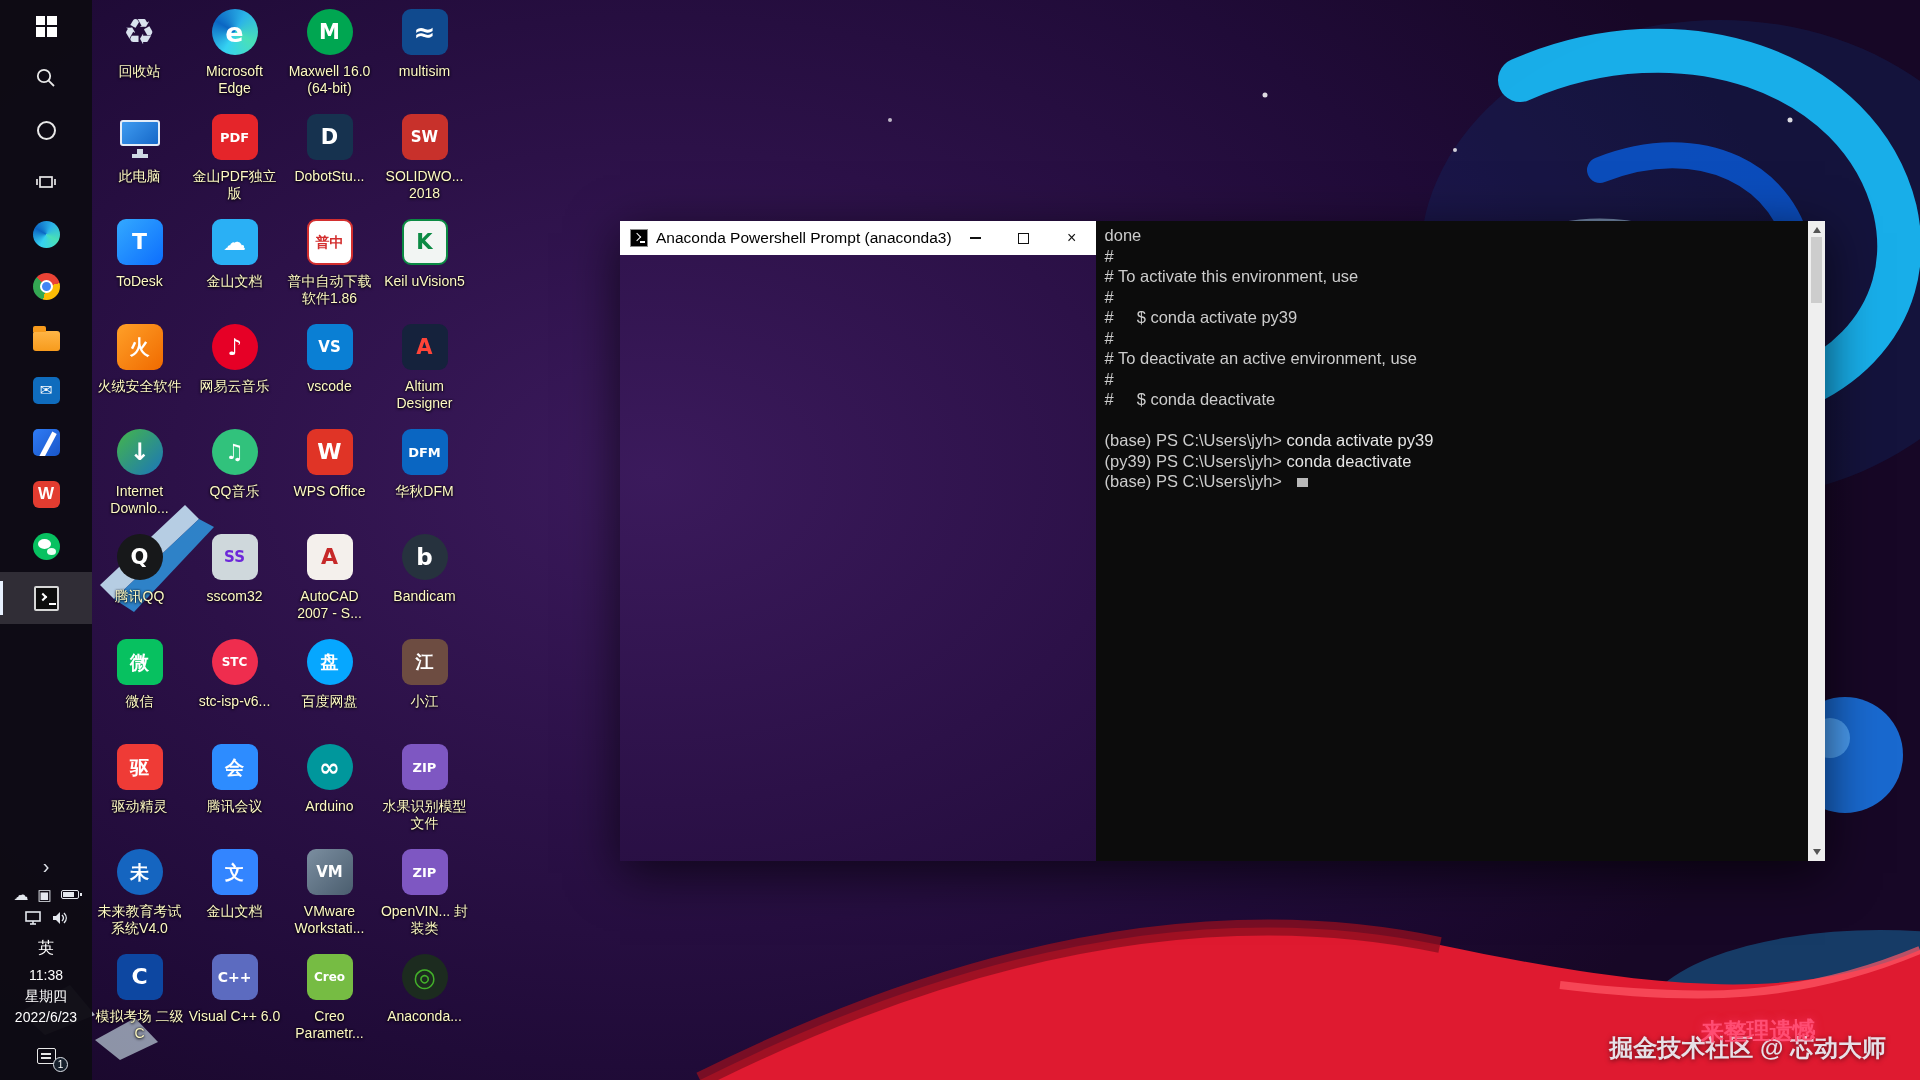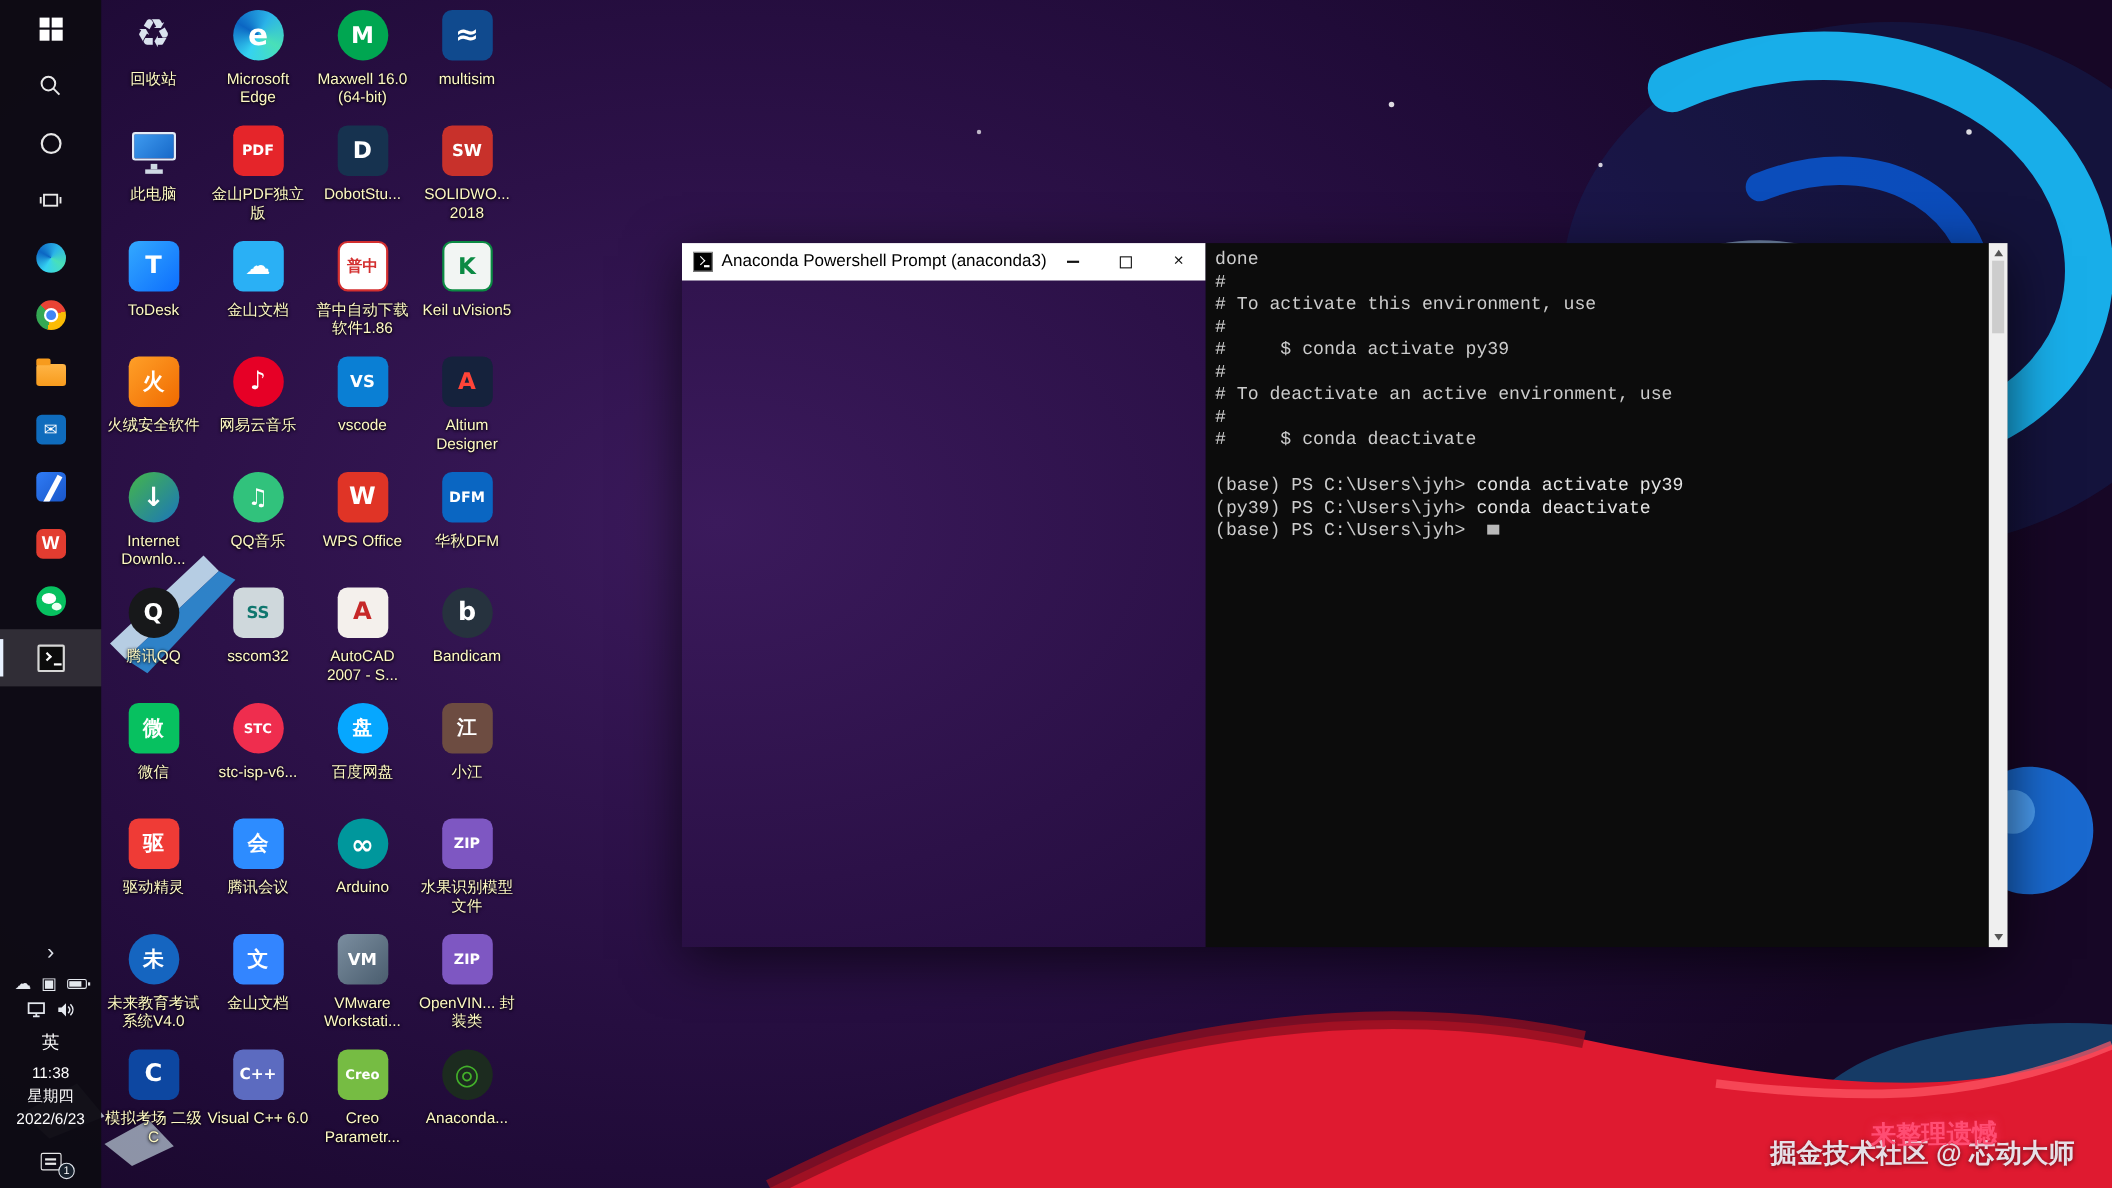--- a/index.html
+++ b/index.html
@@ -100,7 +100,7 @@
   .max-glyph{width:11px;height:11px;border:1.4px solid #111;display:block;}
 
   .term-body{flex:1;display:flex;background:#0c0c0c;min-height:0;}
-  .term-output{flex:1;padding:5px 0 0 9px;font-family:Liberation Mono, monospace;
+  .term-output{flex:1;padding:5px 0 0 9px;font-family:Liberation Sans, sans-serif;
     font-size:16.5px;color:#cccccc;white-space:pre;overflow:hidden;}
   .tline{height:20.5px;}
   .prompt{color:#cccccc;}

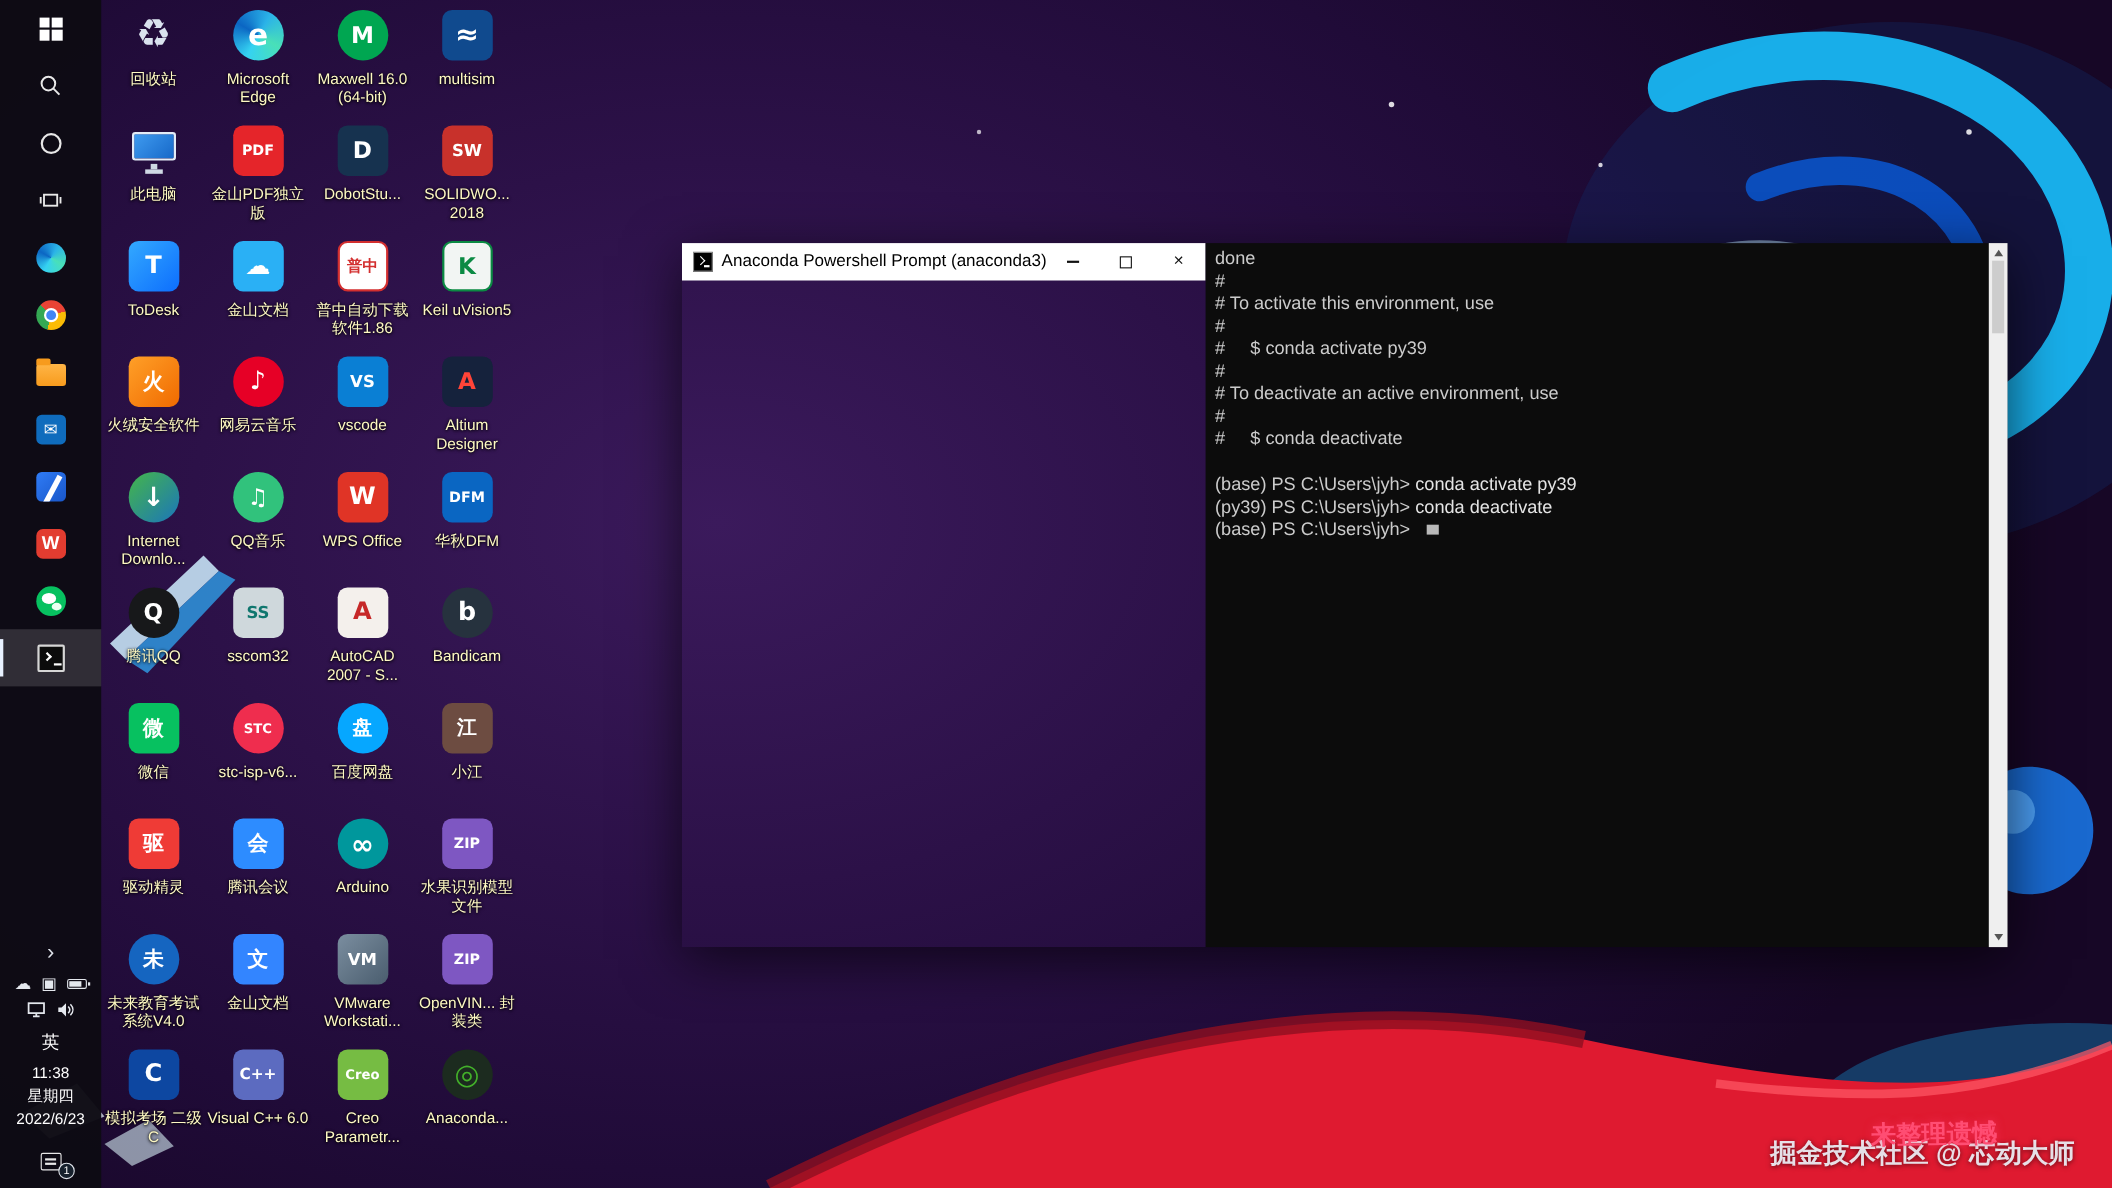--- a/index.html
+++ b/index.html
@@ -246,7 +246,7 @@
       </div>
       <div class="dicon">
         <div class="dicon-img " style="background: rgb(207, 216, 220);">
-          <span style="font-size: 15px; color: #0f766e;">SS</span>
+          <span style="font-size: 15px; color: #6d28d9;">SS</span>
         </div>
         <div class="dicon-label">sscom32</div>
       </div>

